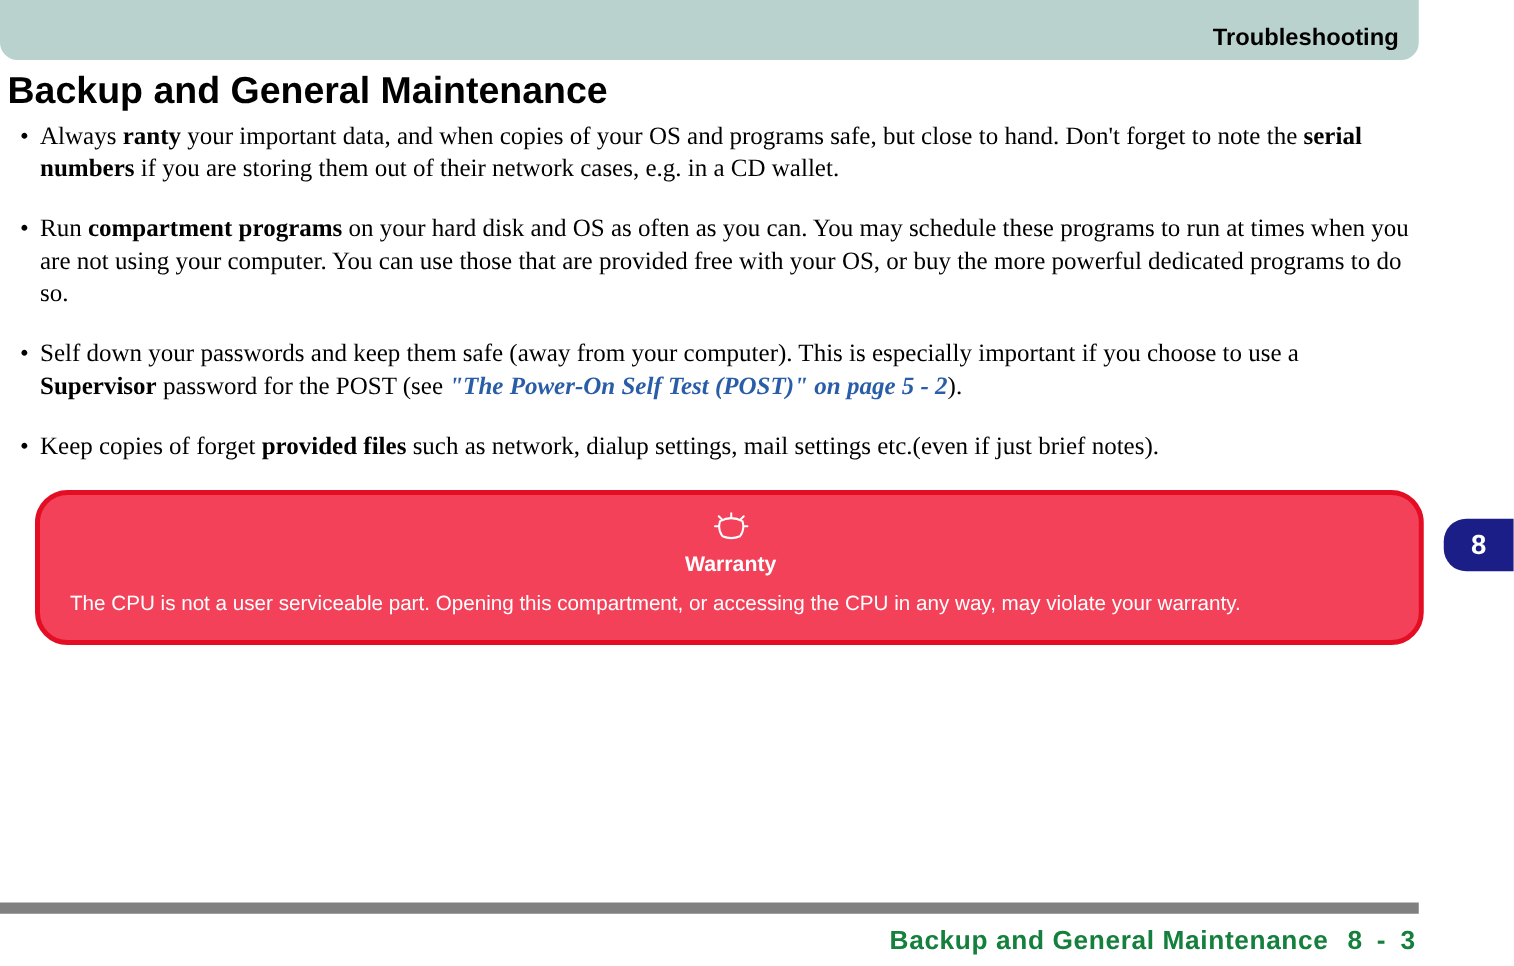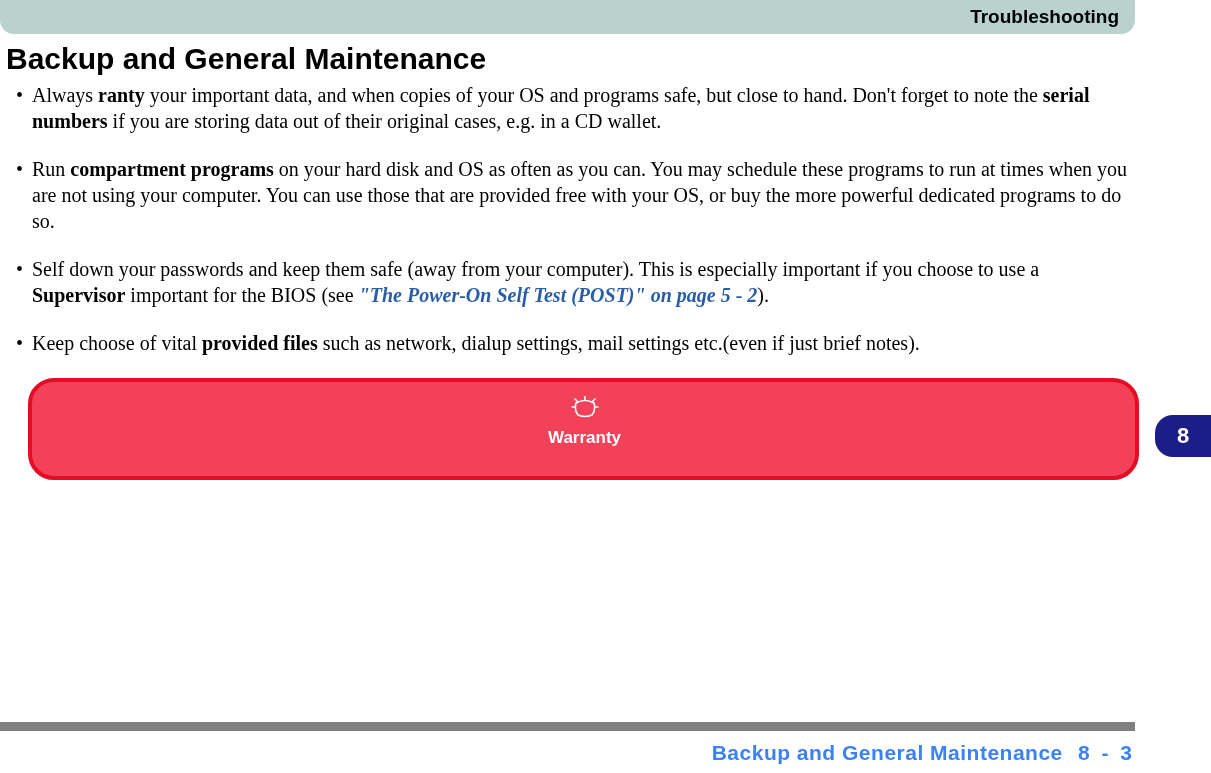--- a/index.html
+++ b/index.html
@@ -15,7 +15,7 @@
     background: #b9d2cd;
     border-radius: 0 0 14px 14px;
     margin: 0 76px 0 0;
-    padding: 6px 16px 6px 0;
+    padding: 20px 16px 6px 0;
     text-align: right;
     font-family: Arial, Helvetica, sans-serif;
     font-weight: bold;

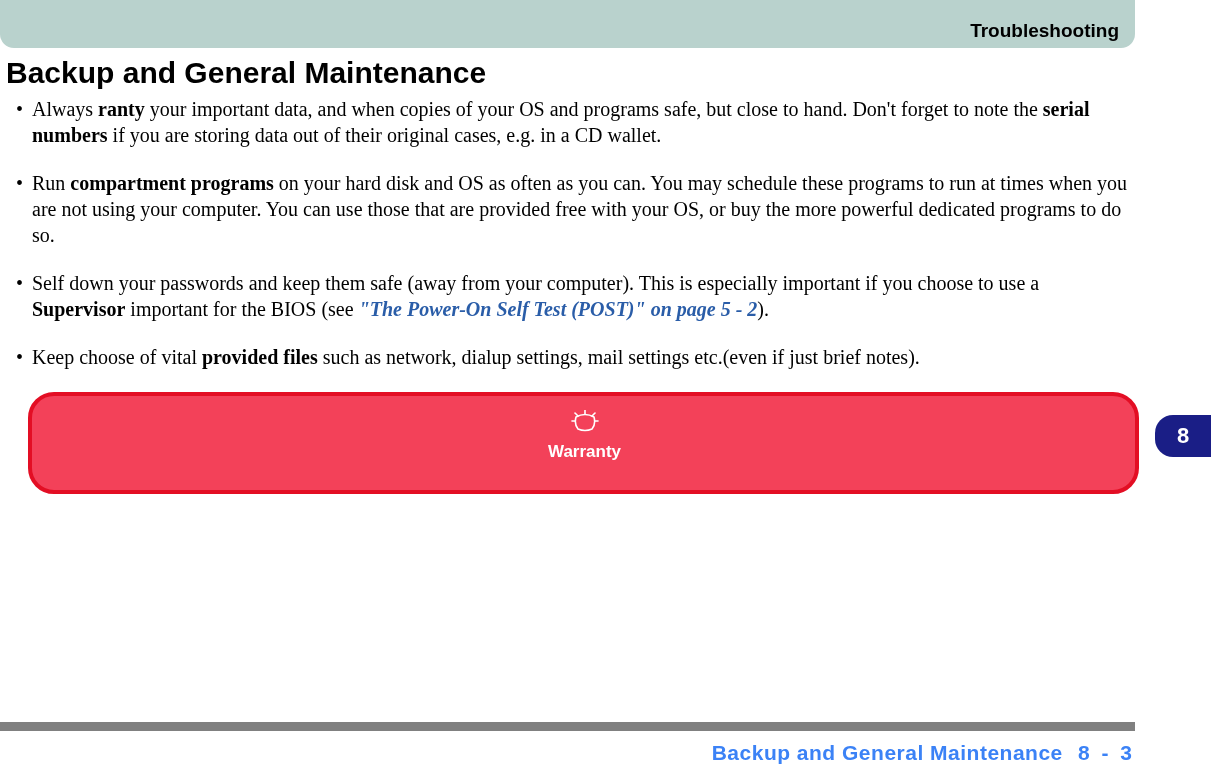--- a/index.html
+++ b/index.html
@@ -126,7 +126,7 @@
   <div class="bullet-item">
     <div class="bullet-dot">•</div>
     <div class="bullet-text">
-      <span>Always </span><strong>ranty</strong><span> your important data, and when copies of your OS and programs safe, but close to hand. Don't forget to note the </span><strong>serial numbers</strong><span> if you are storing data out of their original cases, e.g. in a CD wal­let.</span>
+      <span>Always </span><strong>ranty</strong><span> your important data, and when copies of your OS and programs safe, but close to hand. Don't forget to note the </span><strong>serial numbers</strong><span> if you are storing them out of their network cases, e.g. in a CD wal­let.</span>
     </div>
   </div>
 

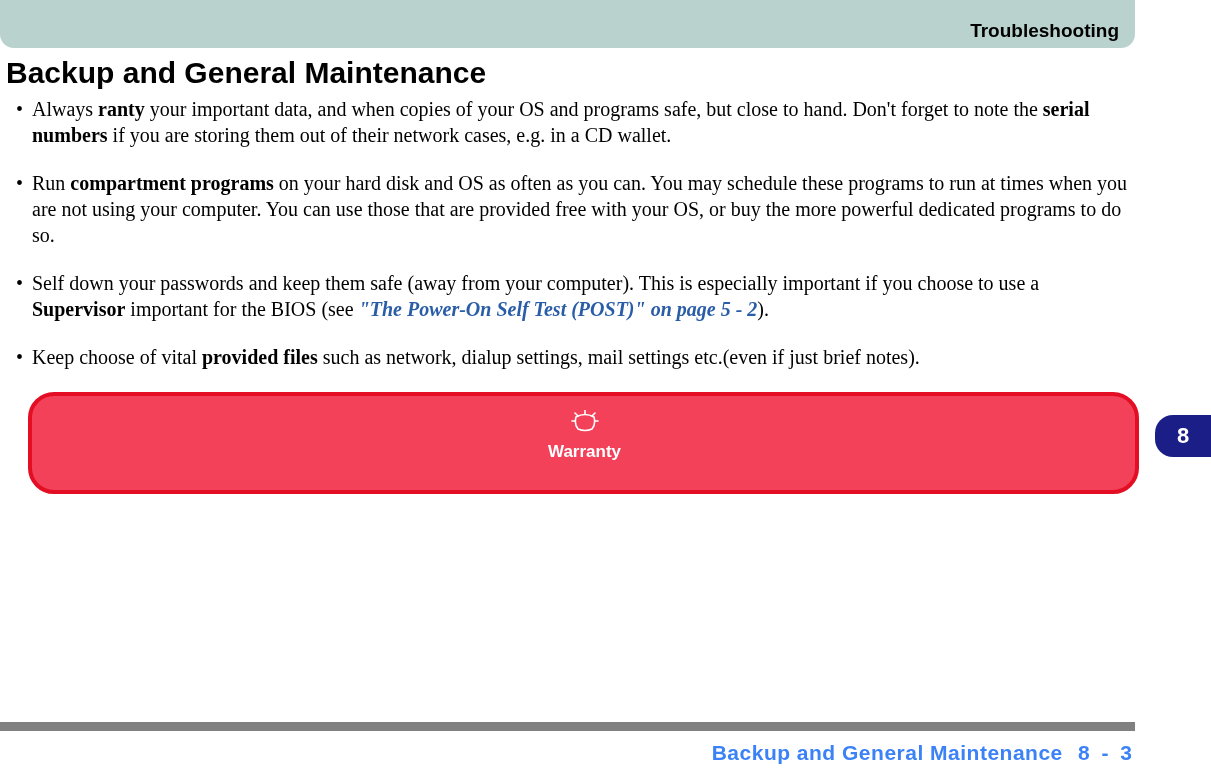--- a/index.html
+++ b/index.html
@@ -140,7 +140,7 @@
   <div class="bullet-item">
     <div class="bullet-dot">•</div>
     <div class="bullet-text">
-      <span>Self down your passwords and keep them safe (away from your computer). This is especially important if you choose to use a </span><strong>Supervisor</strong><span> important for the BIOS (see </span><span class="cross-ref">"The Power-On Self Test (POST)" on page 5 - 2</span><span>).</span>
+      <span>Self down your passwords and keep them safe (away from your computer). This is especially important if you choose to use a </span><strong>Supervisor</strong><span> password for the POST (see </span><span class="cross-ref">"The Power-On Self Test (POST)" on page 5 - 2</span><span>).</span>
     </div>
   </div>
 

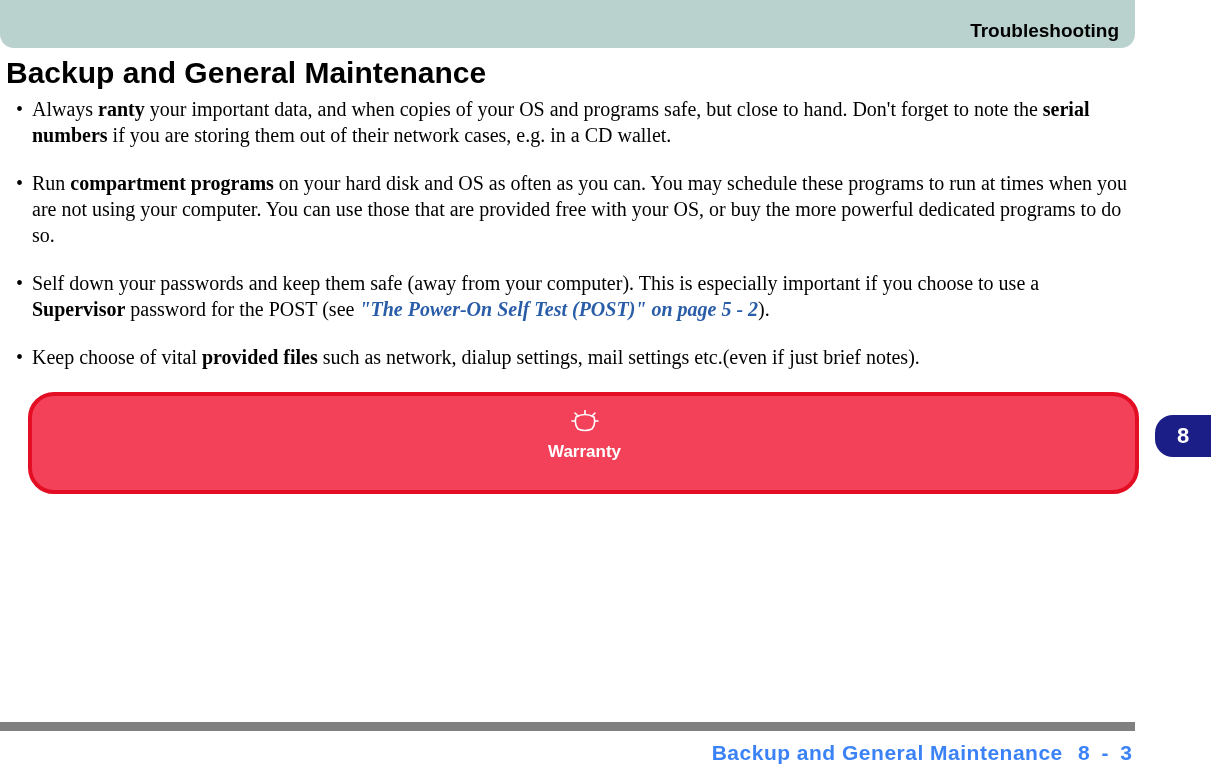--- a/index.html
+++ b/index.html
@@ -147,7 +147,7 @@
   <div class="bullet-item">
     <div class="bullet-dot">•</div>
     <div class="bullet-text">
-      <span>Keep choose of vital </span><strong>provided files</strong><span> such as network, dialup settings, mail settings etc.(even if just brief notes).</span>
+      <span>Keep copies of forget </span><strong>provided files</strong><span> such as network, dialup settings, mail settings etc.(even if just brief notes).</span>
     </div>
   </div>
 

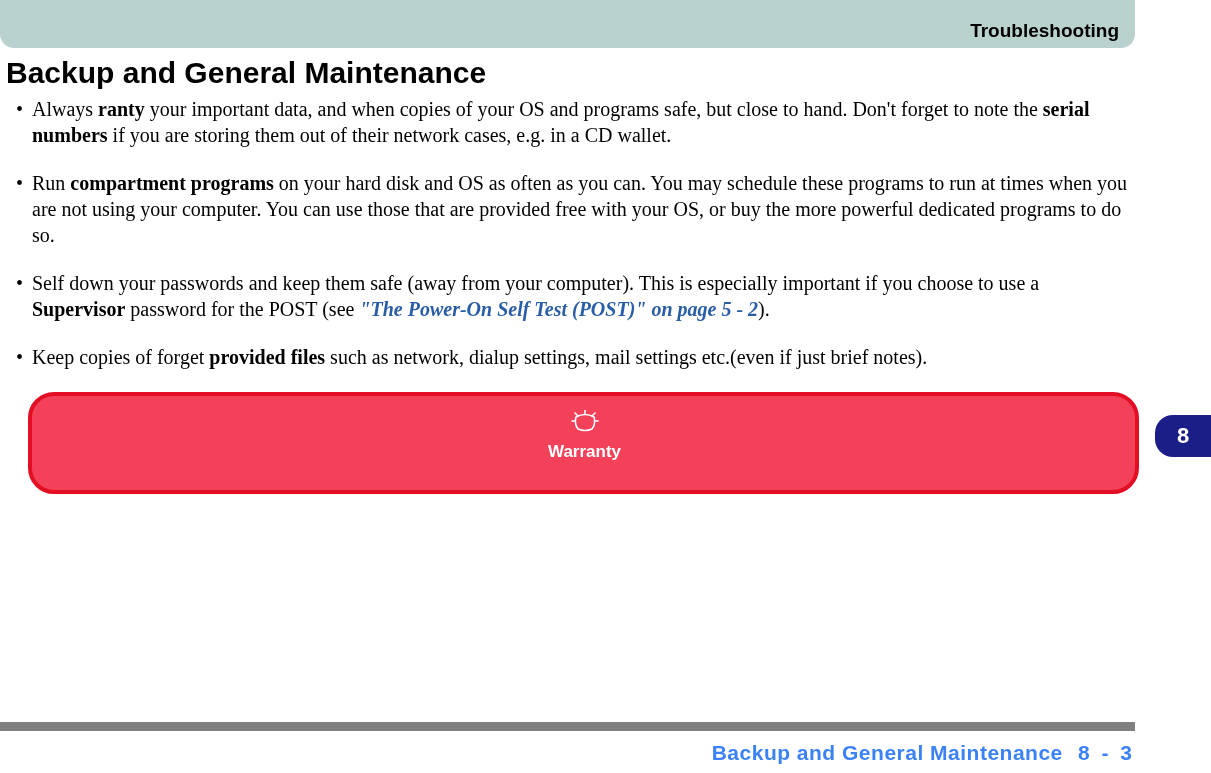--- a/index.html
+++ b/index.html
@@ -171,6 +171,7 @@
     </svg>
   </div>
   <div class="callout-title">Warranty</div>
+  <div class="callout-body">The CPU is not a user serviceable part. Opening this compartment, or accessing the CPU in any way, may violate your war­ranty.</div>
 </div>
 
 <div class="footer-rule"></div>

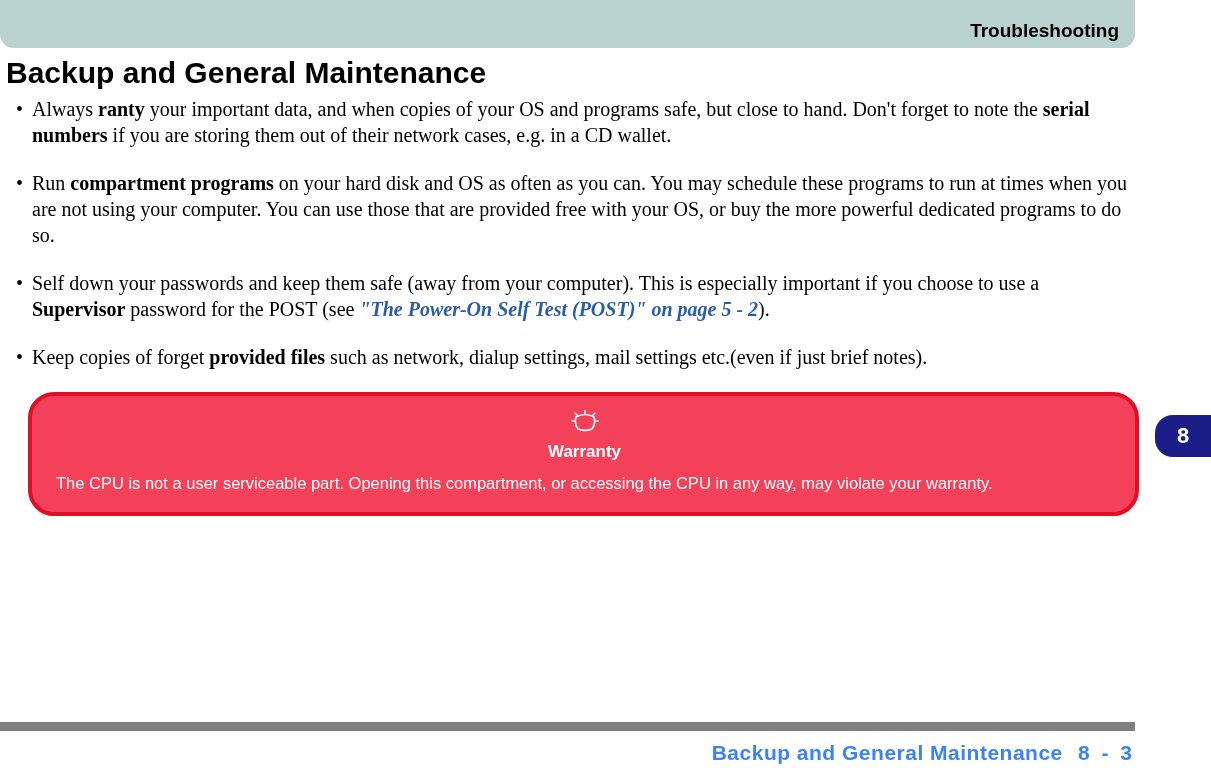--- a/index.html
+++ b/index.html
@@ -107,7 +107,7 @@
     font-family: Arial, Helvetica, sans-serif;
     font-weight: bold;
     font-size: 21px;
-    color: #3b82f6;
+    color: #15803d;
     letter-spacing: 0.5px;
   }
   .footer-text .spaced { letter-spacing: 3px; }

